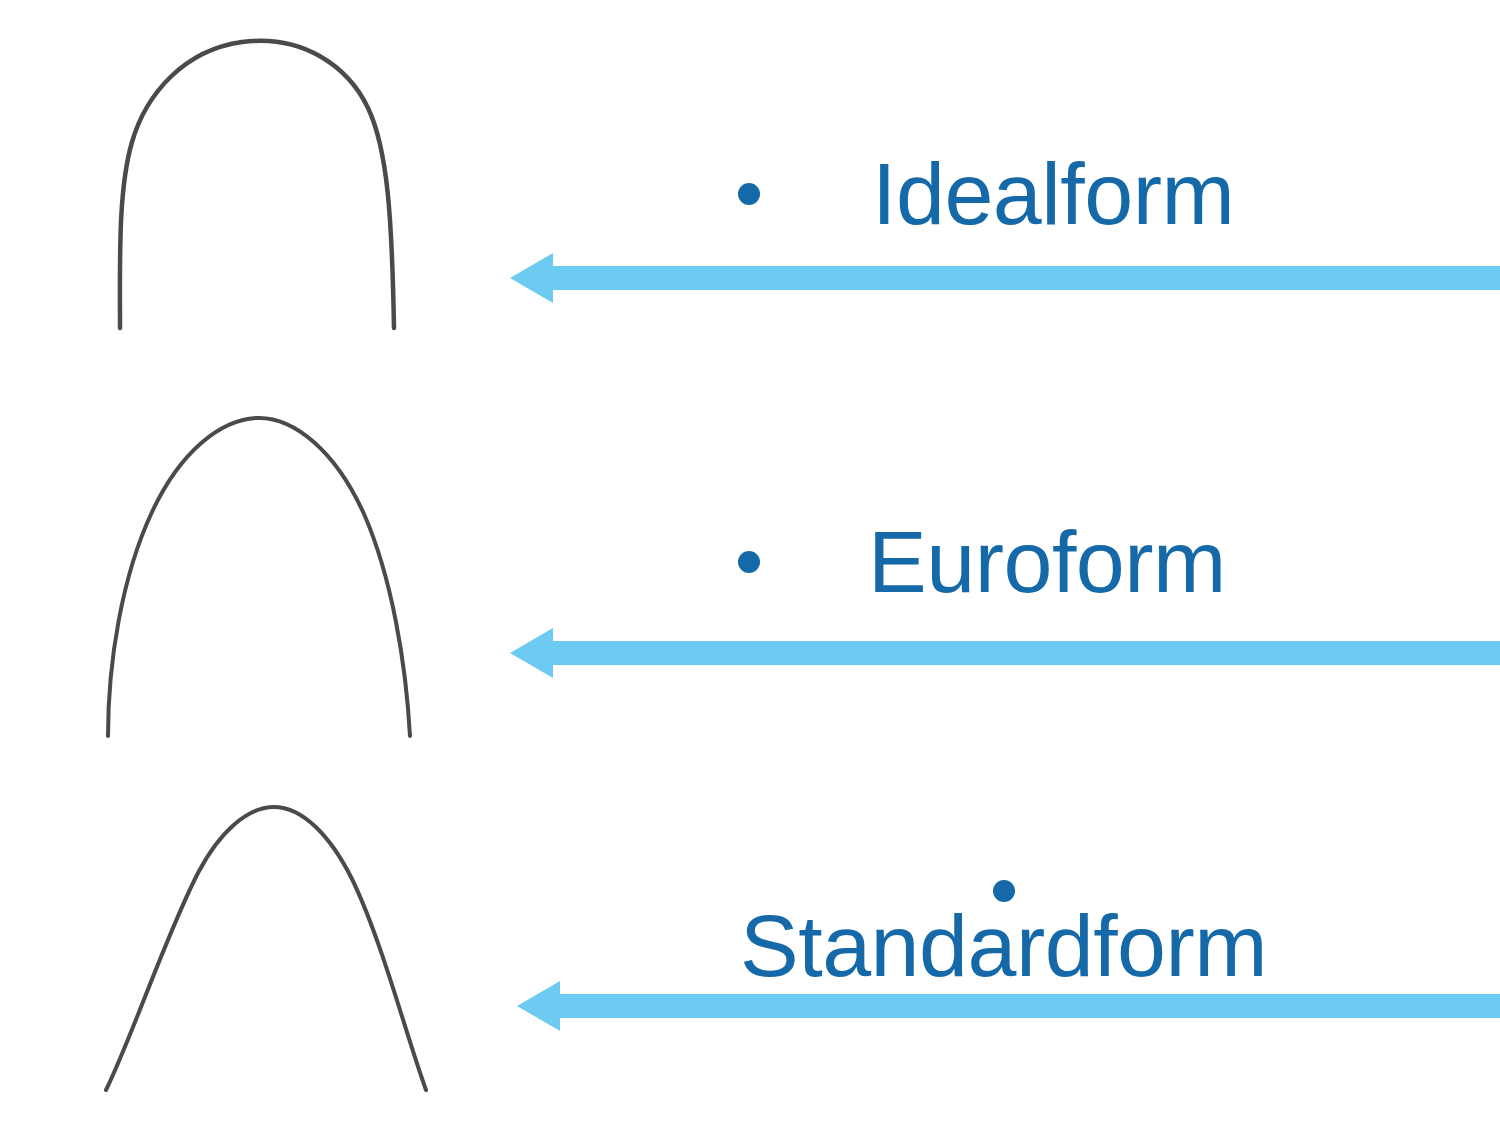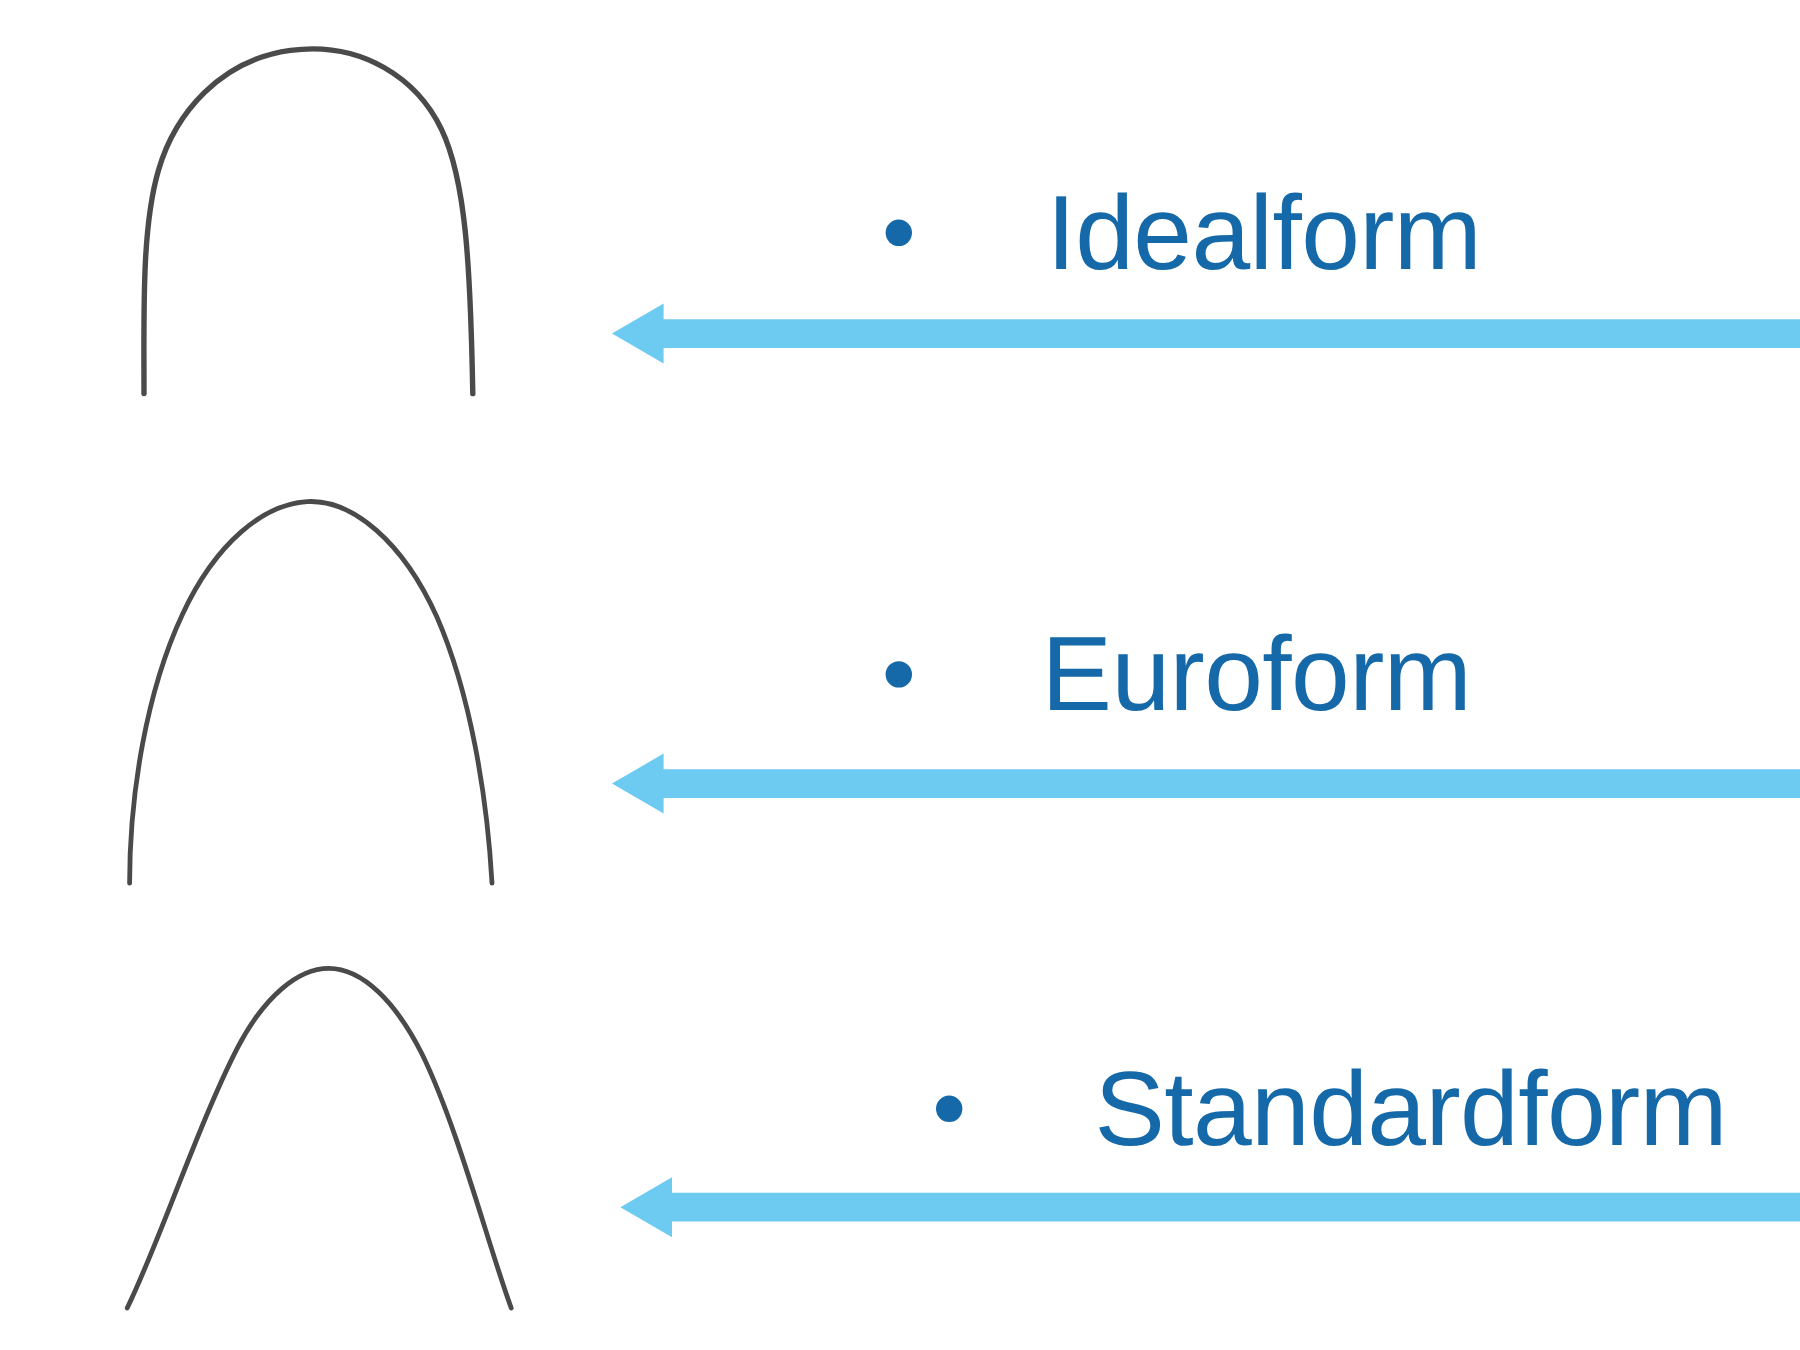--- a/index.html
+++ b/index.html
@@ -77,7 +77,7 @@
 
   #item-1 { top: 150px; left: 738px; }
   #item-2 { top: 518px; left: 738px; }
-  #item-3 { top: 880px; left: 780px; }
+  #item-3 { top: 880px; left: 740px; flex-direction: column; }
 </style>
 </head>
 <body>

